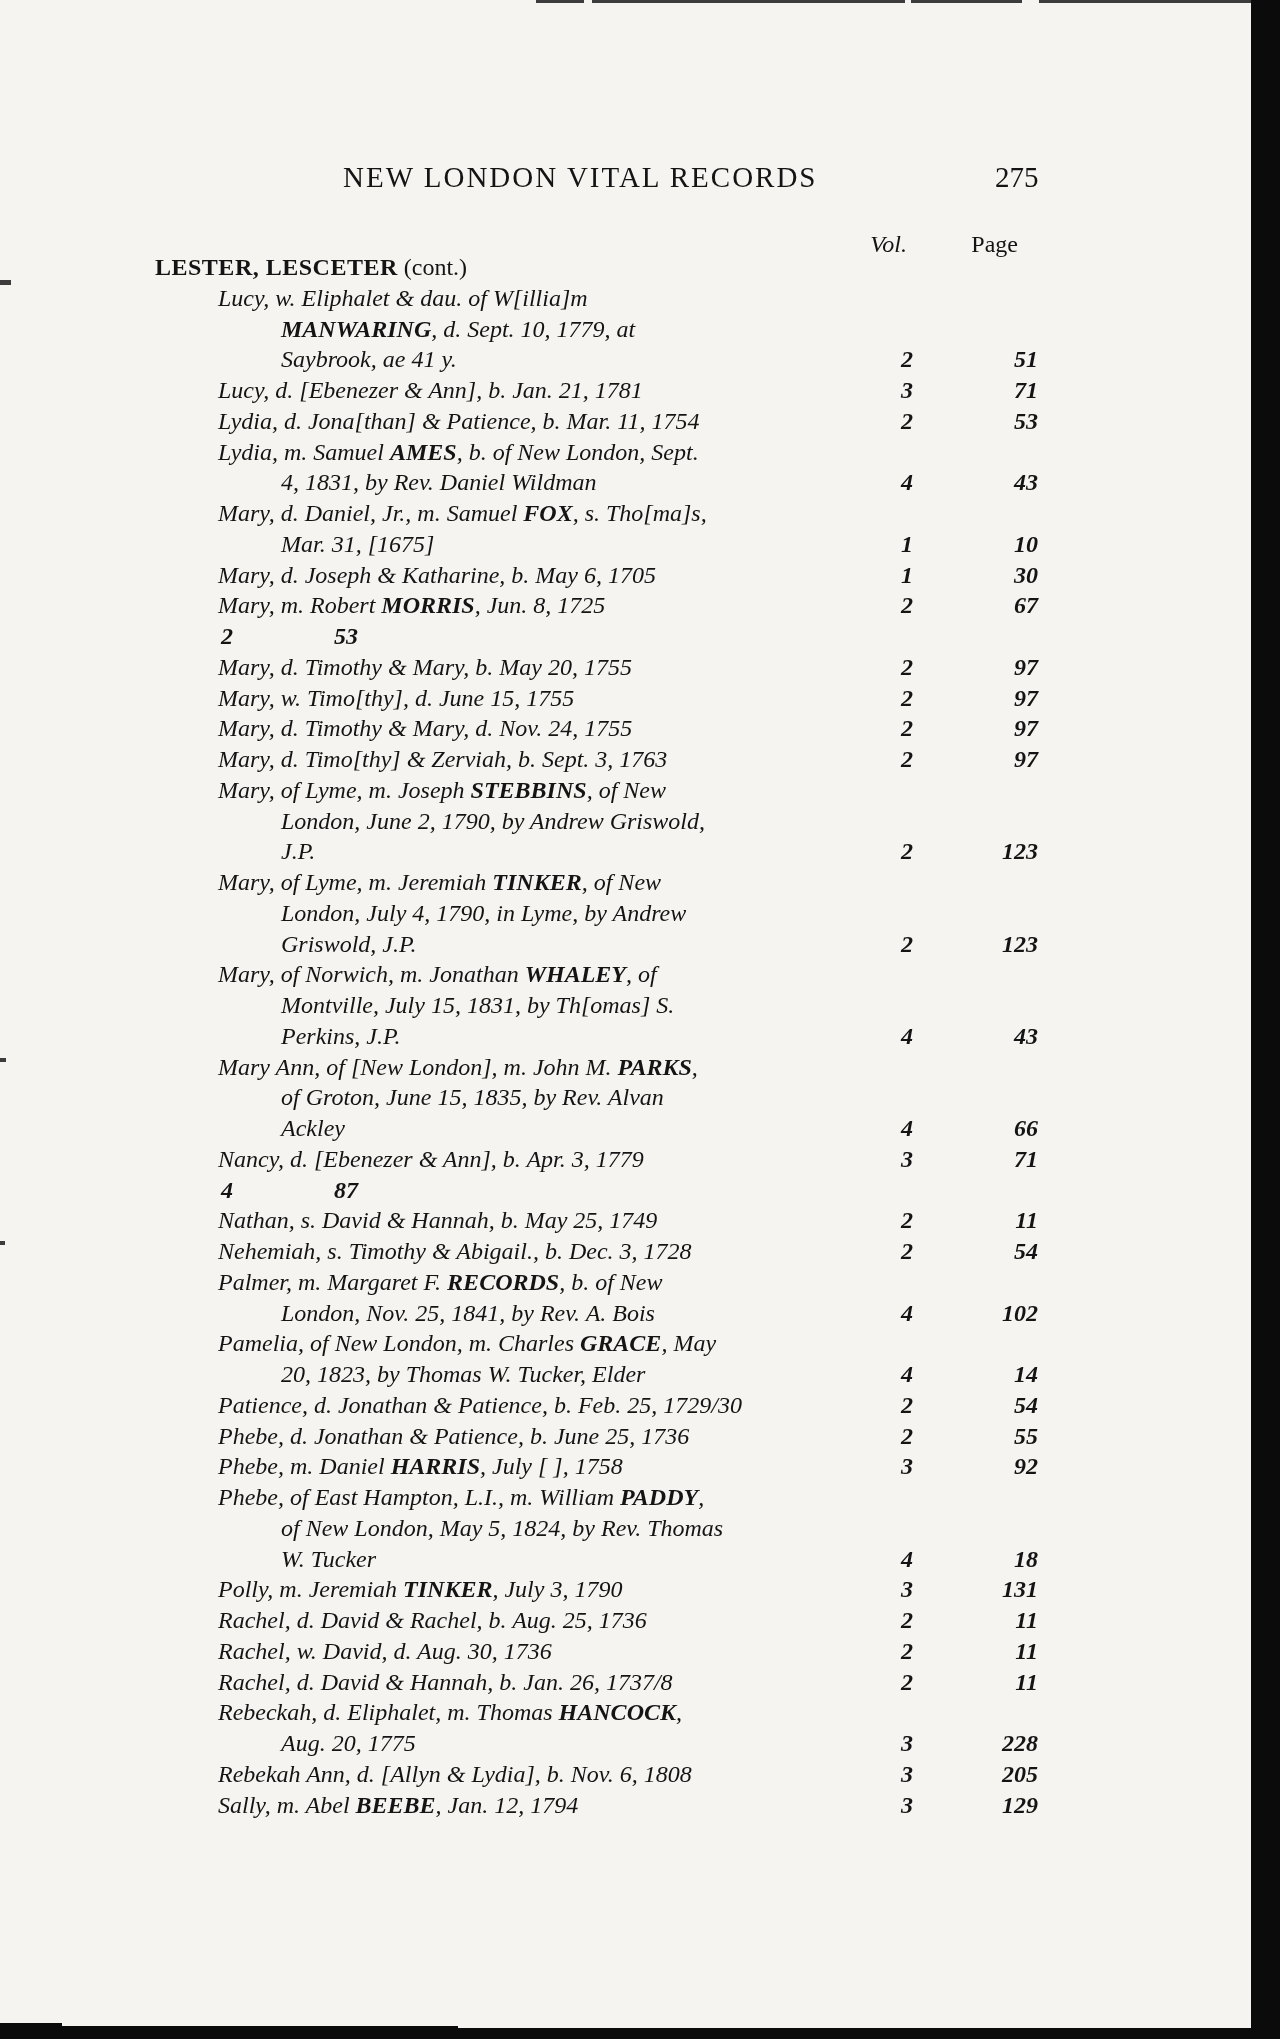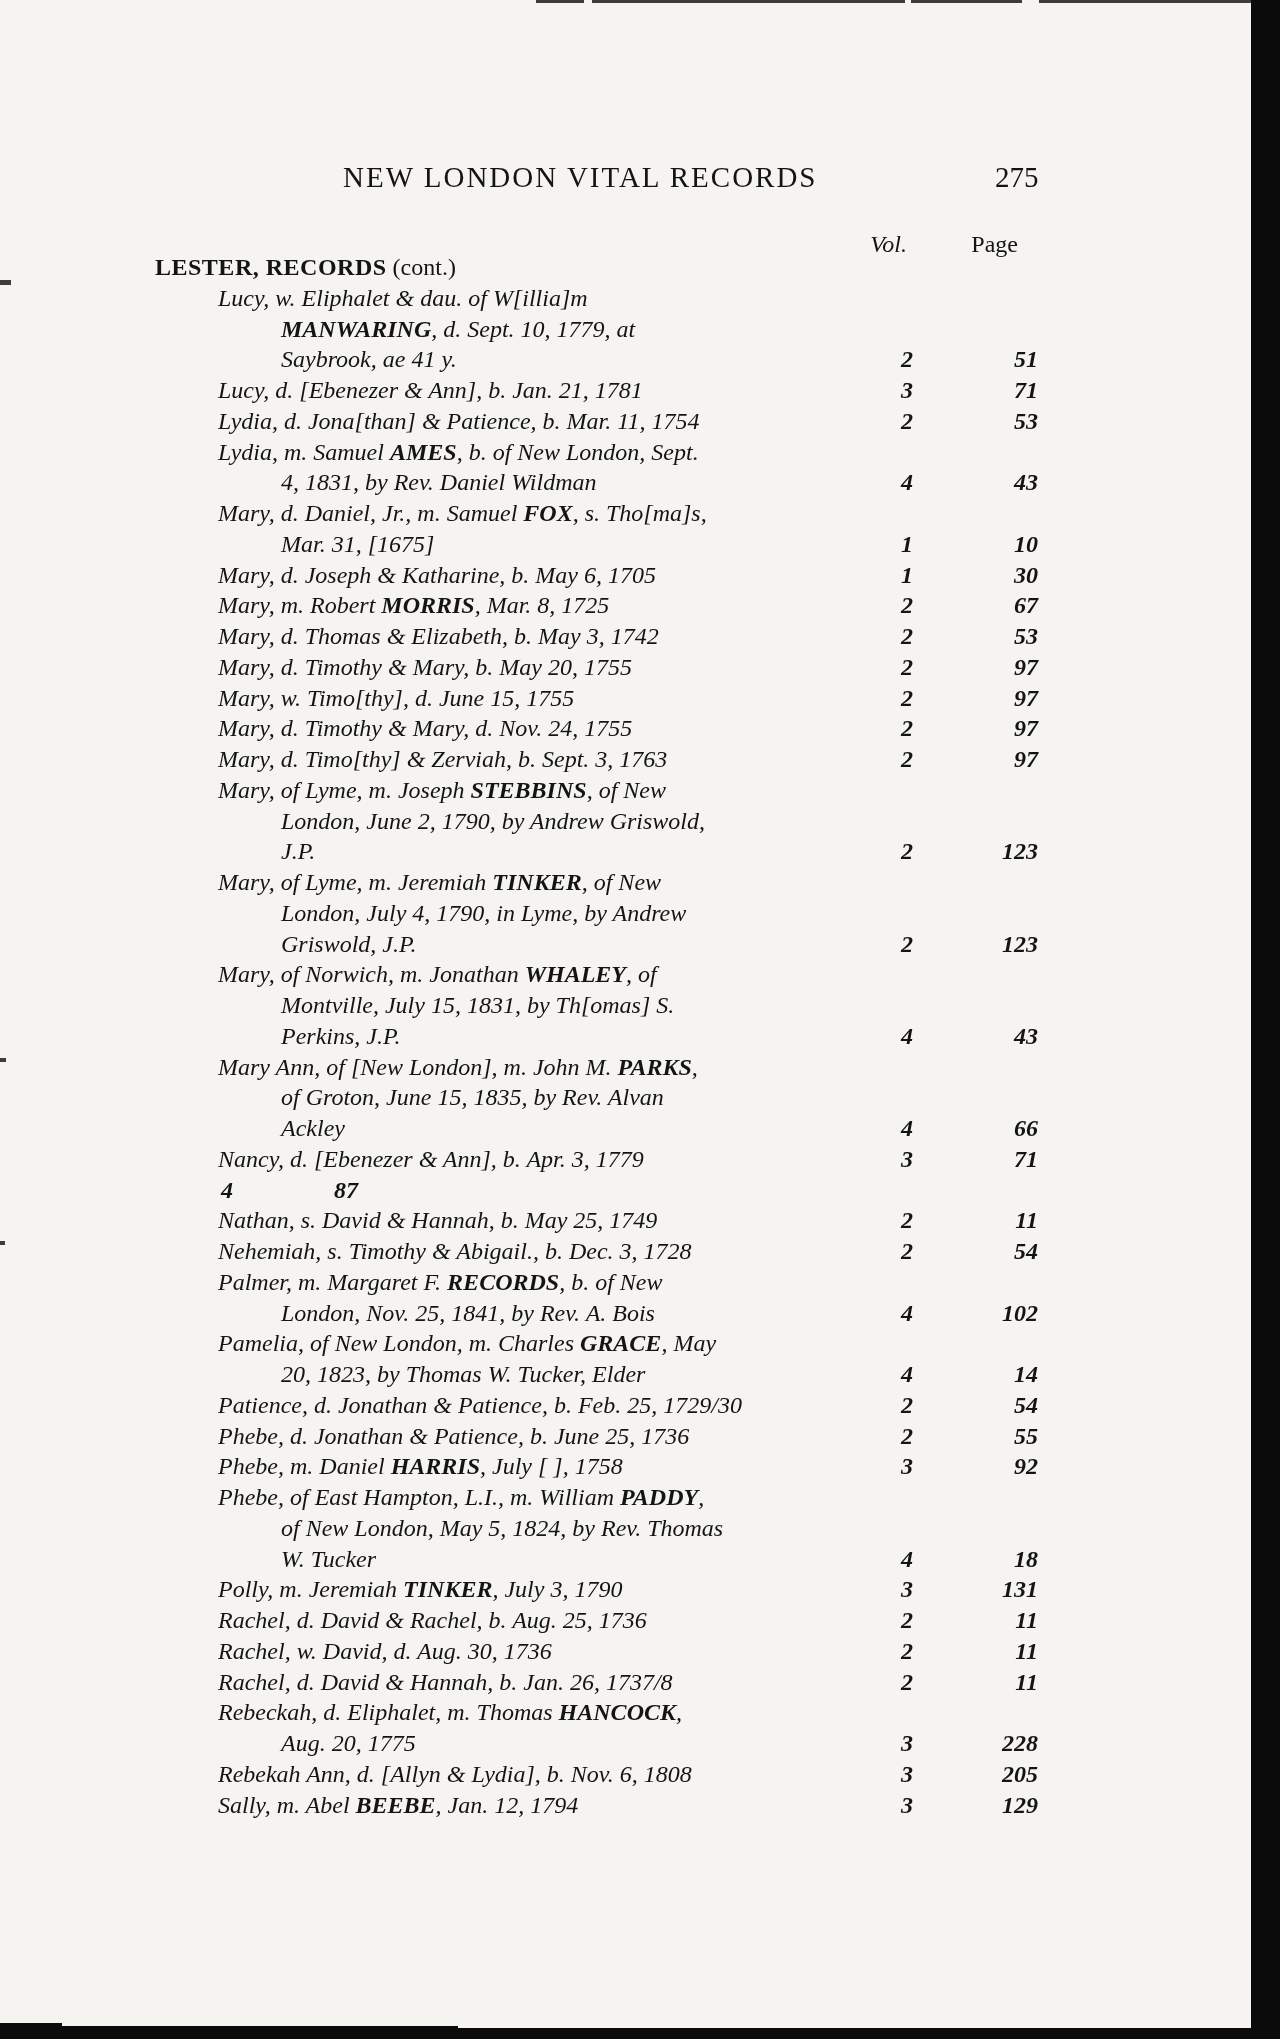--- a/index.html
+++ b/index.html
@@ -74,7 +74,7 @@
   </div>
 
   <div class="content">
-    <div class="section-heading"><b>LESTER, RECORDS</b><span> (cont.)</span></div>
+    <div class="section-heading"><b>LESTER, LESCETER</b><span> (cont.)</span></div>
     <div id="entries">
         <div class="entry">
           <div class="entry-text"><span>Lucy, w. Eliphalet &amp; dau. of W[illia]m</span><br><b>MANWARING</b><span>, d. Sept. 10, 1779, at</span><br><span>Saybrook, ae 41 y.</span></div>

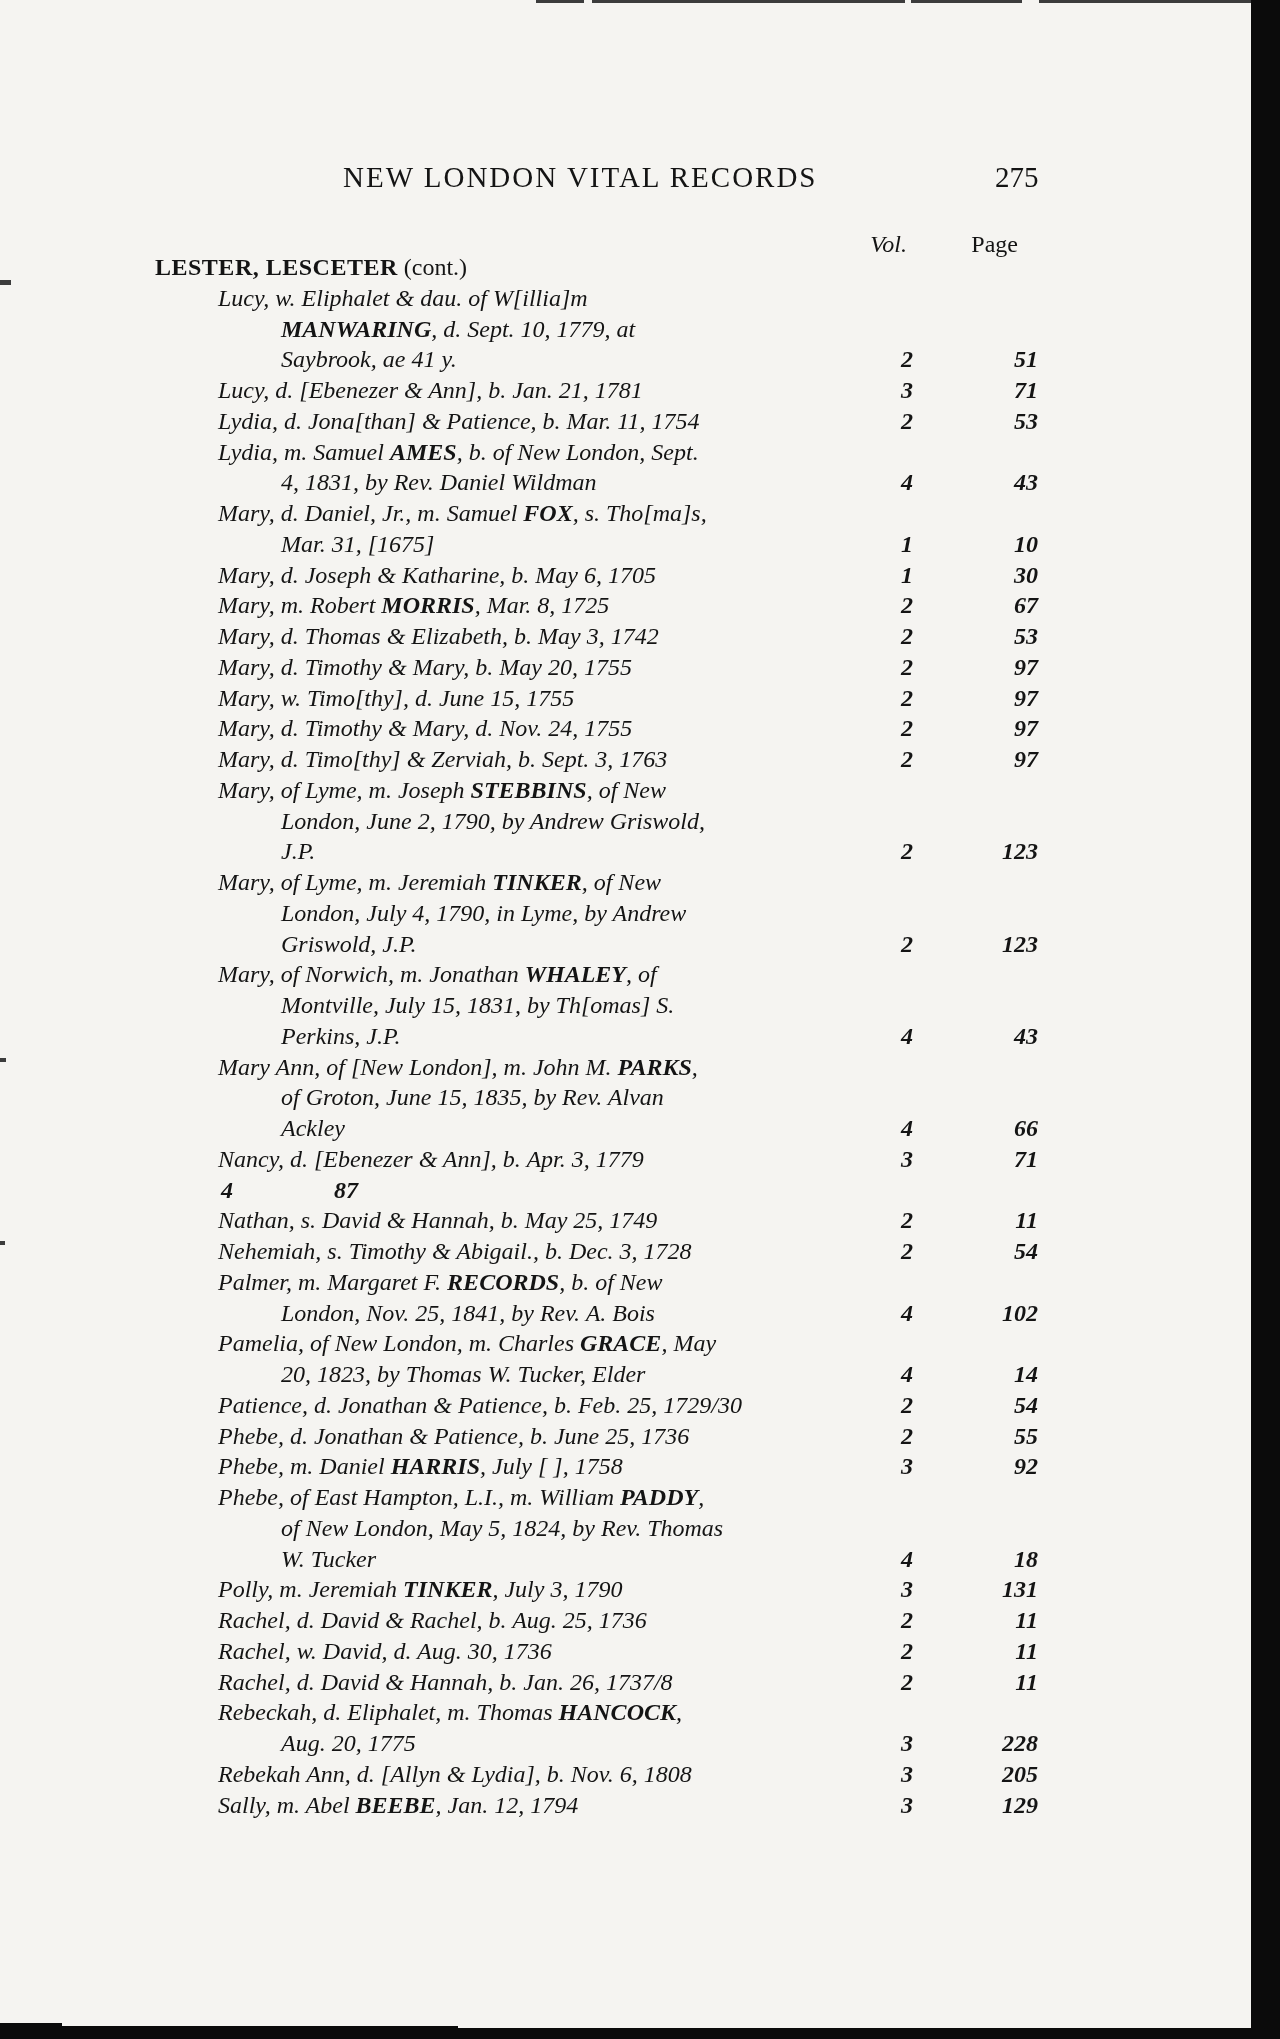--- a/index.html
+++ b/index.html
@@ -107,7 +107,7 @@
           <div class="cell pg">30</div>
         </div>
         <div class="entry">
-          <div class="entry-text"><span>Mary, m. Robert </span><b>MORRIS</b><span>, Mar. 8, 1725</span></div>
+          <div class="entry-text"><span>Mary, m. Robert </span><b>MORRIS</b><span>, Jun. 8, 1725</span></div>
           <div class="cell vol">2</div>
           <div class="cell pg">67</div>
         </div>

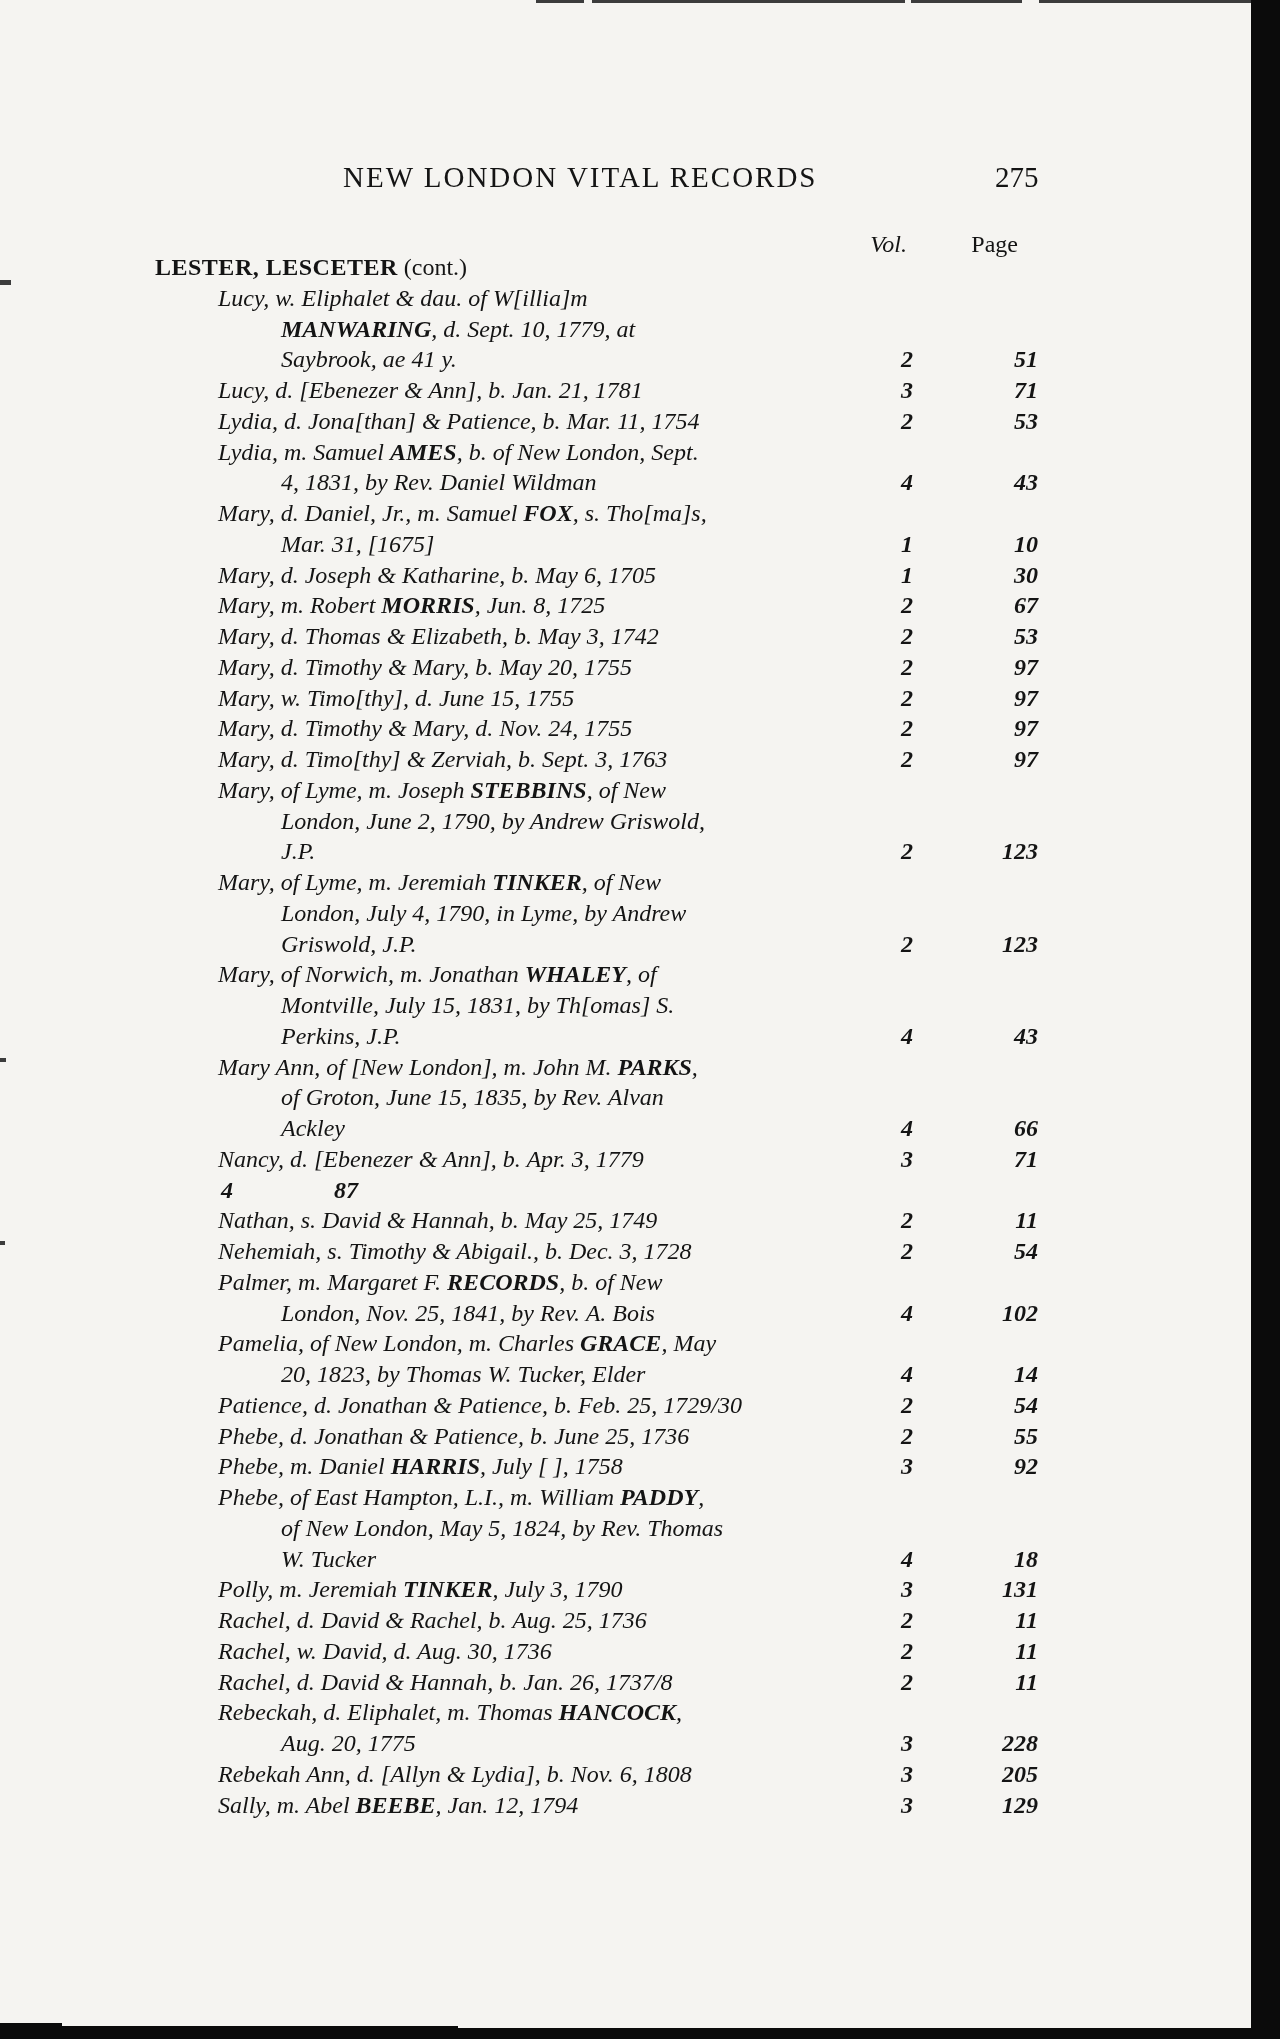--- a/index.html
+++ b/index.html
@@ -112,7 +112,6 @@
           <div class="cell pg">67</div>
         </div>
         <div class="entry">
-          <div class="entry-text"><span>Mary, d. Thomas &amp; Elizabeth, b. May 3, 1742</span></div>
           <div class="cell vol">2</div>
           <div class="cell pg">53</div>
         </div>

